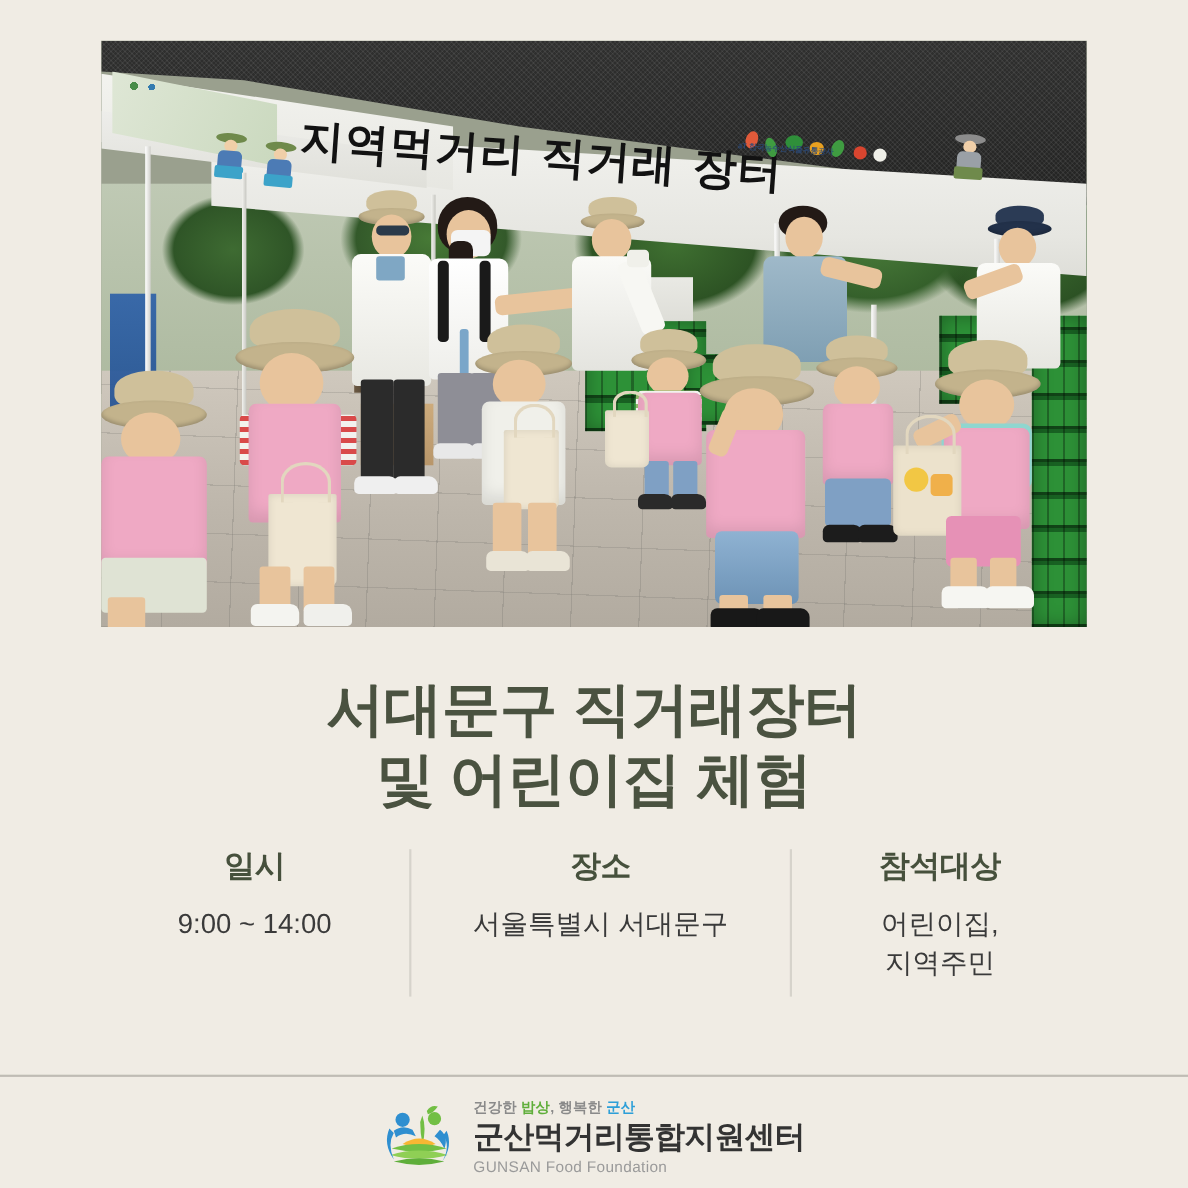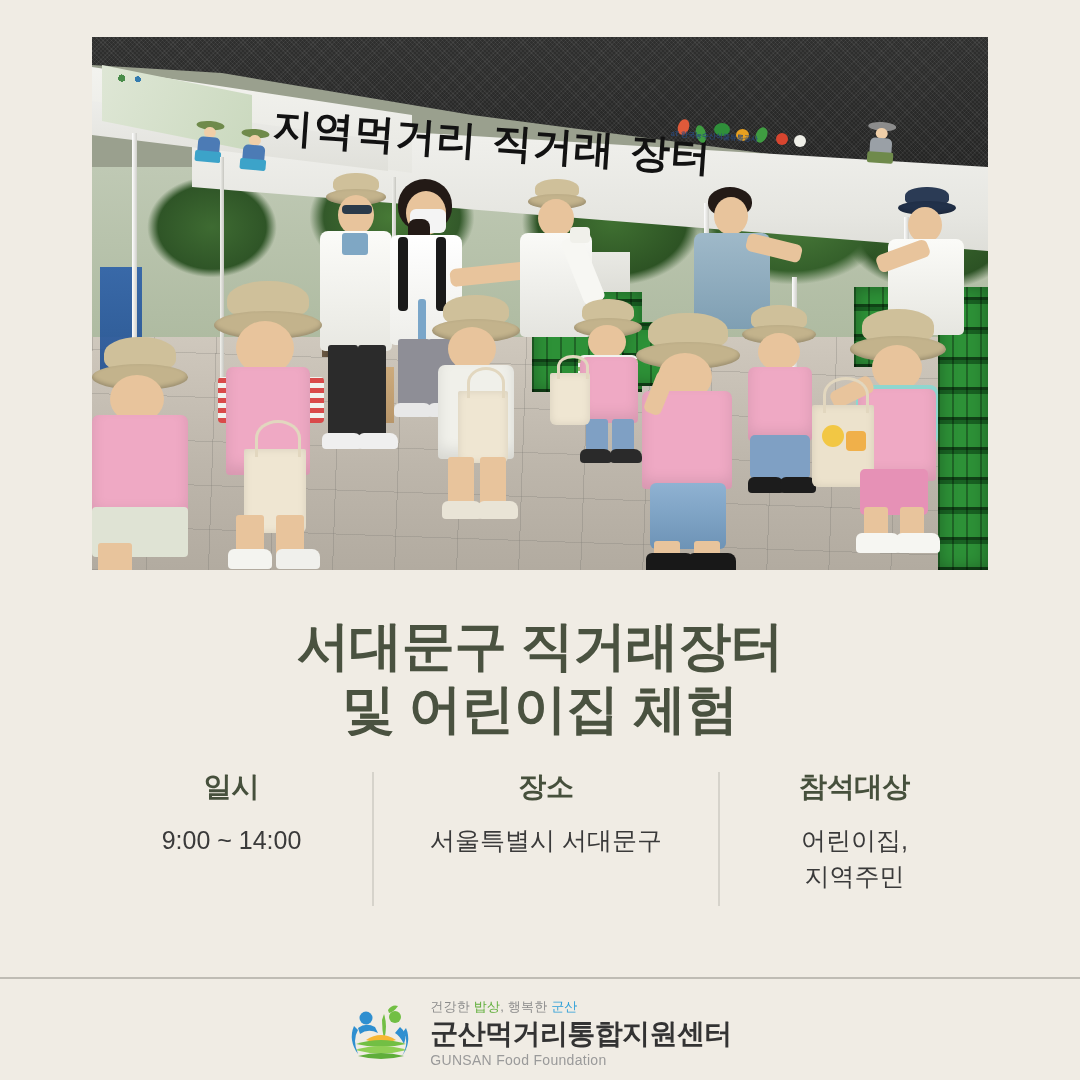--- a/index.html
+++ b/index.html
@@ -193,7 +193,7 @@
   }
   .emblem{position:relative;width:66px;height:66px;flex:0 0 auto;}
   .logo-text{display:flex;flex-direction:column;justify-content:center;}
-  .tagline{font-size:13px;font-weight:400;color:#8a8a8a;letter-spacing:.2px;margin-bottom:2px;}
+  .tagline{font-size:13px;font-weight:700;color:#8a8a8a;letter-spacing:.2px;margin-bottom:2px;}
   .tagline .g{color:#5fae3a;}
   .tagline .b{color:#2d9fd8;}
   .brand{font-size:28px;font-weight:800;color:#333333;letter-spacing:-.6px;line-height:32px;}

